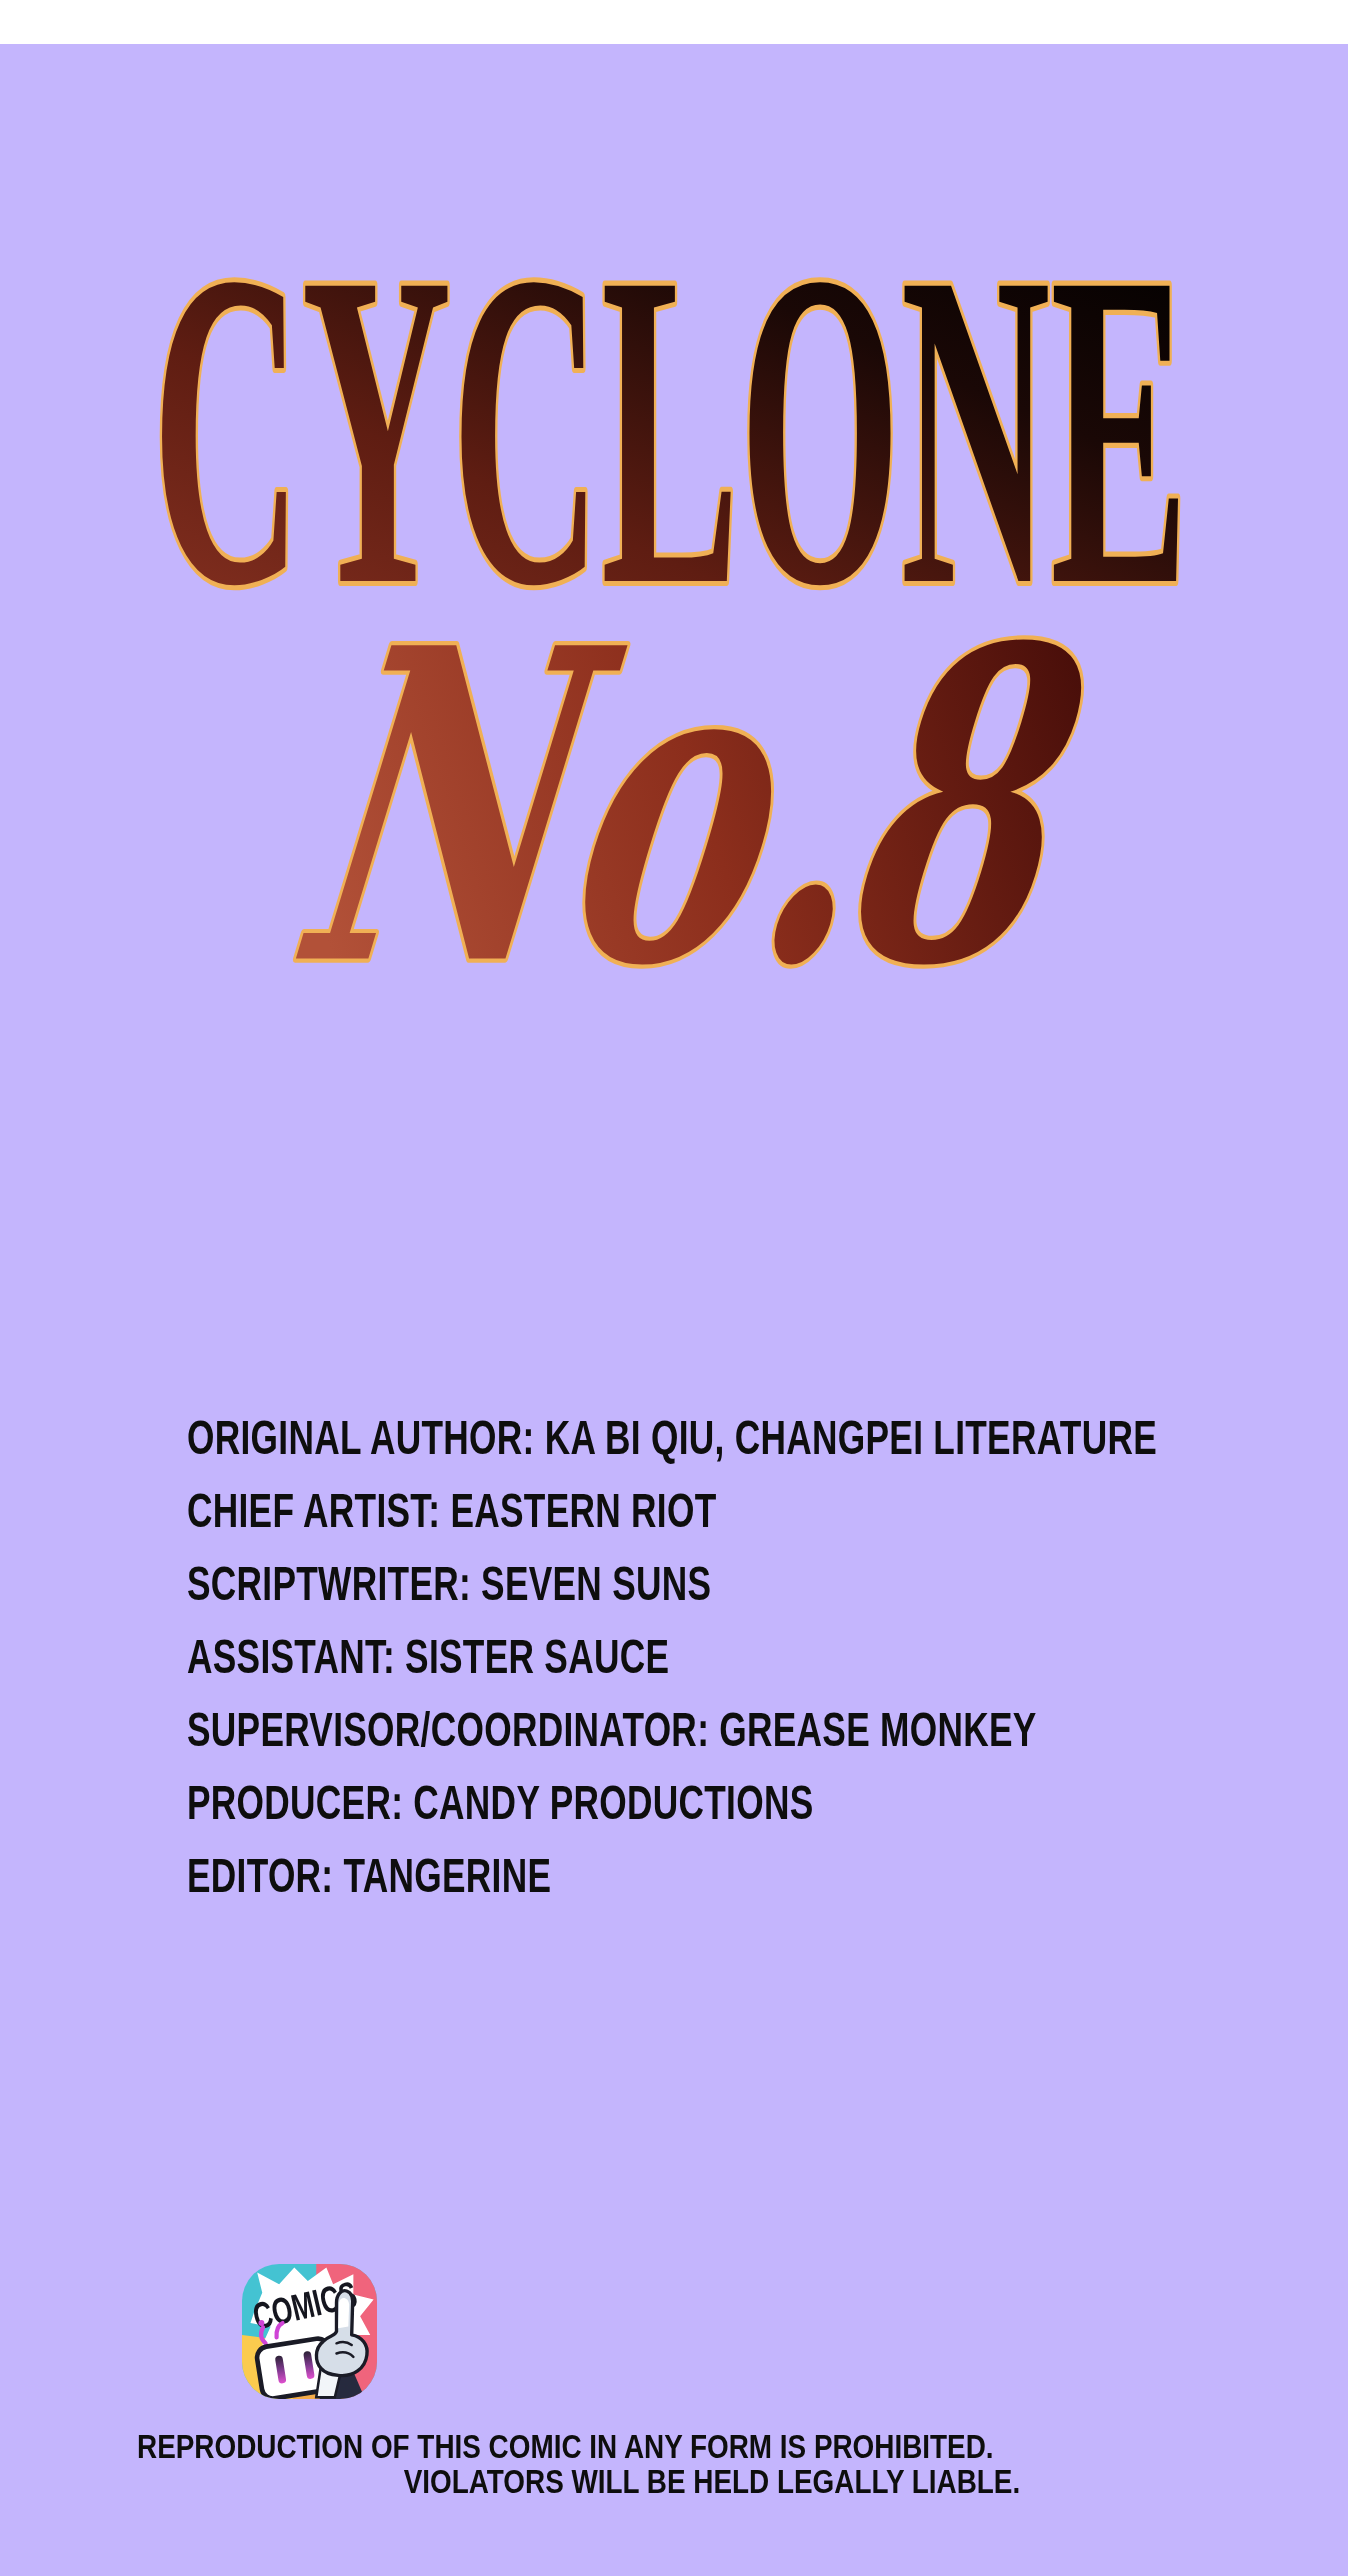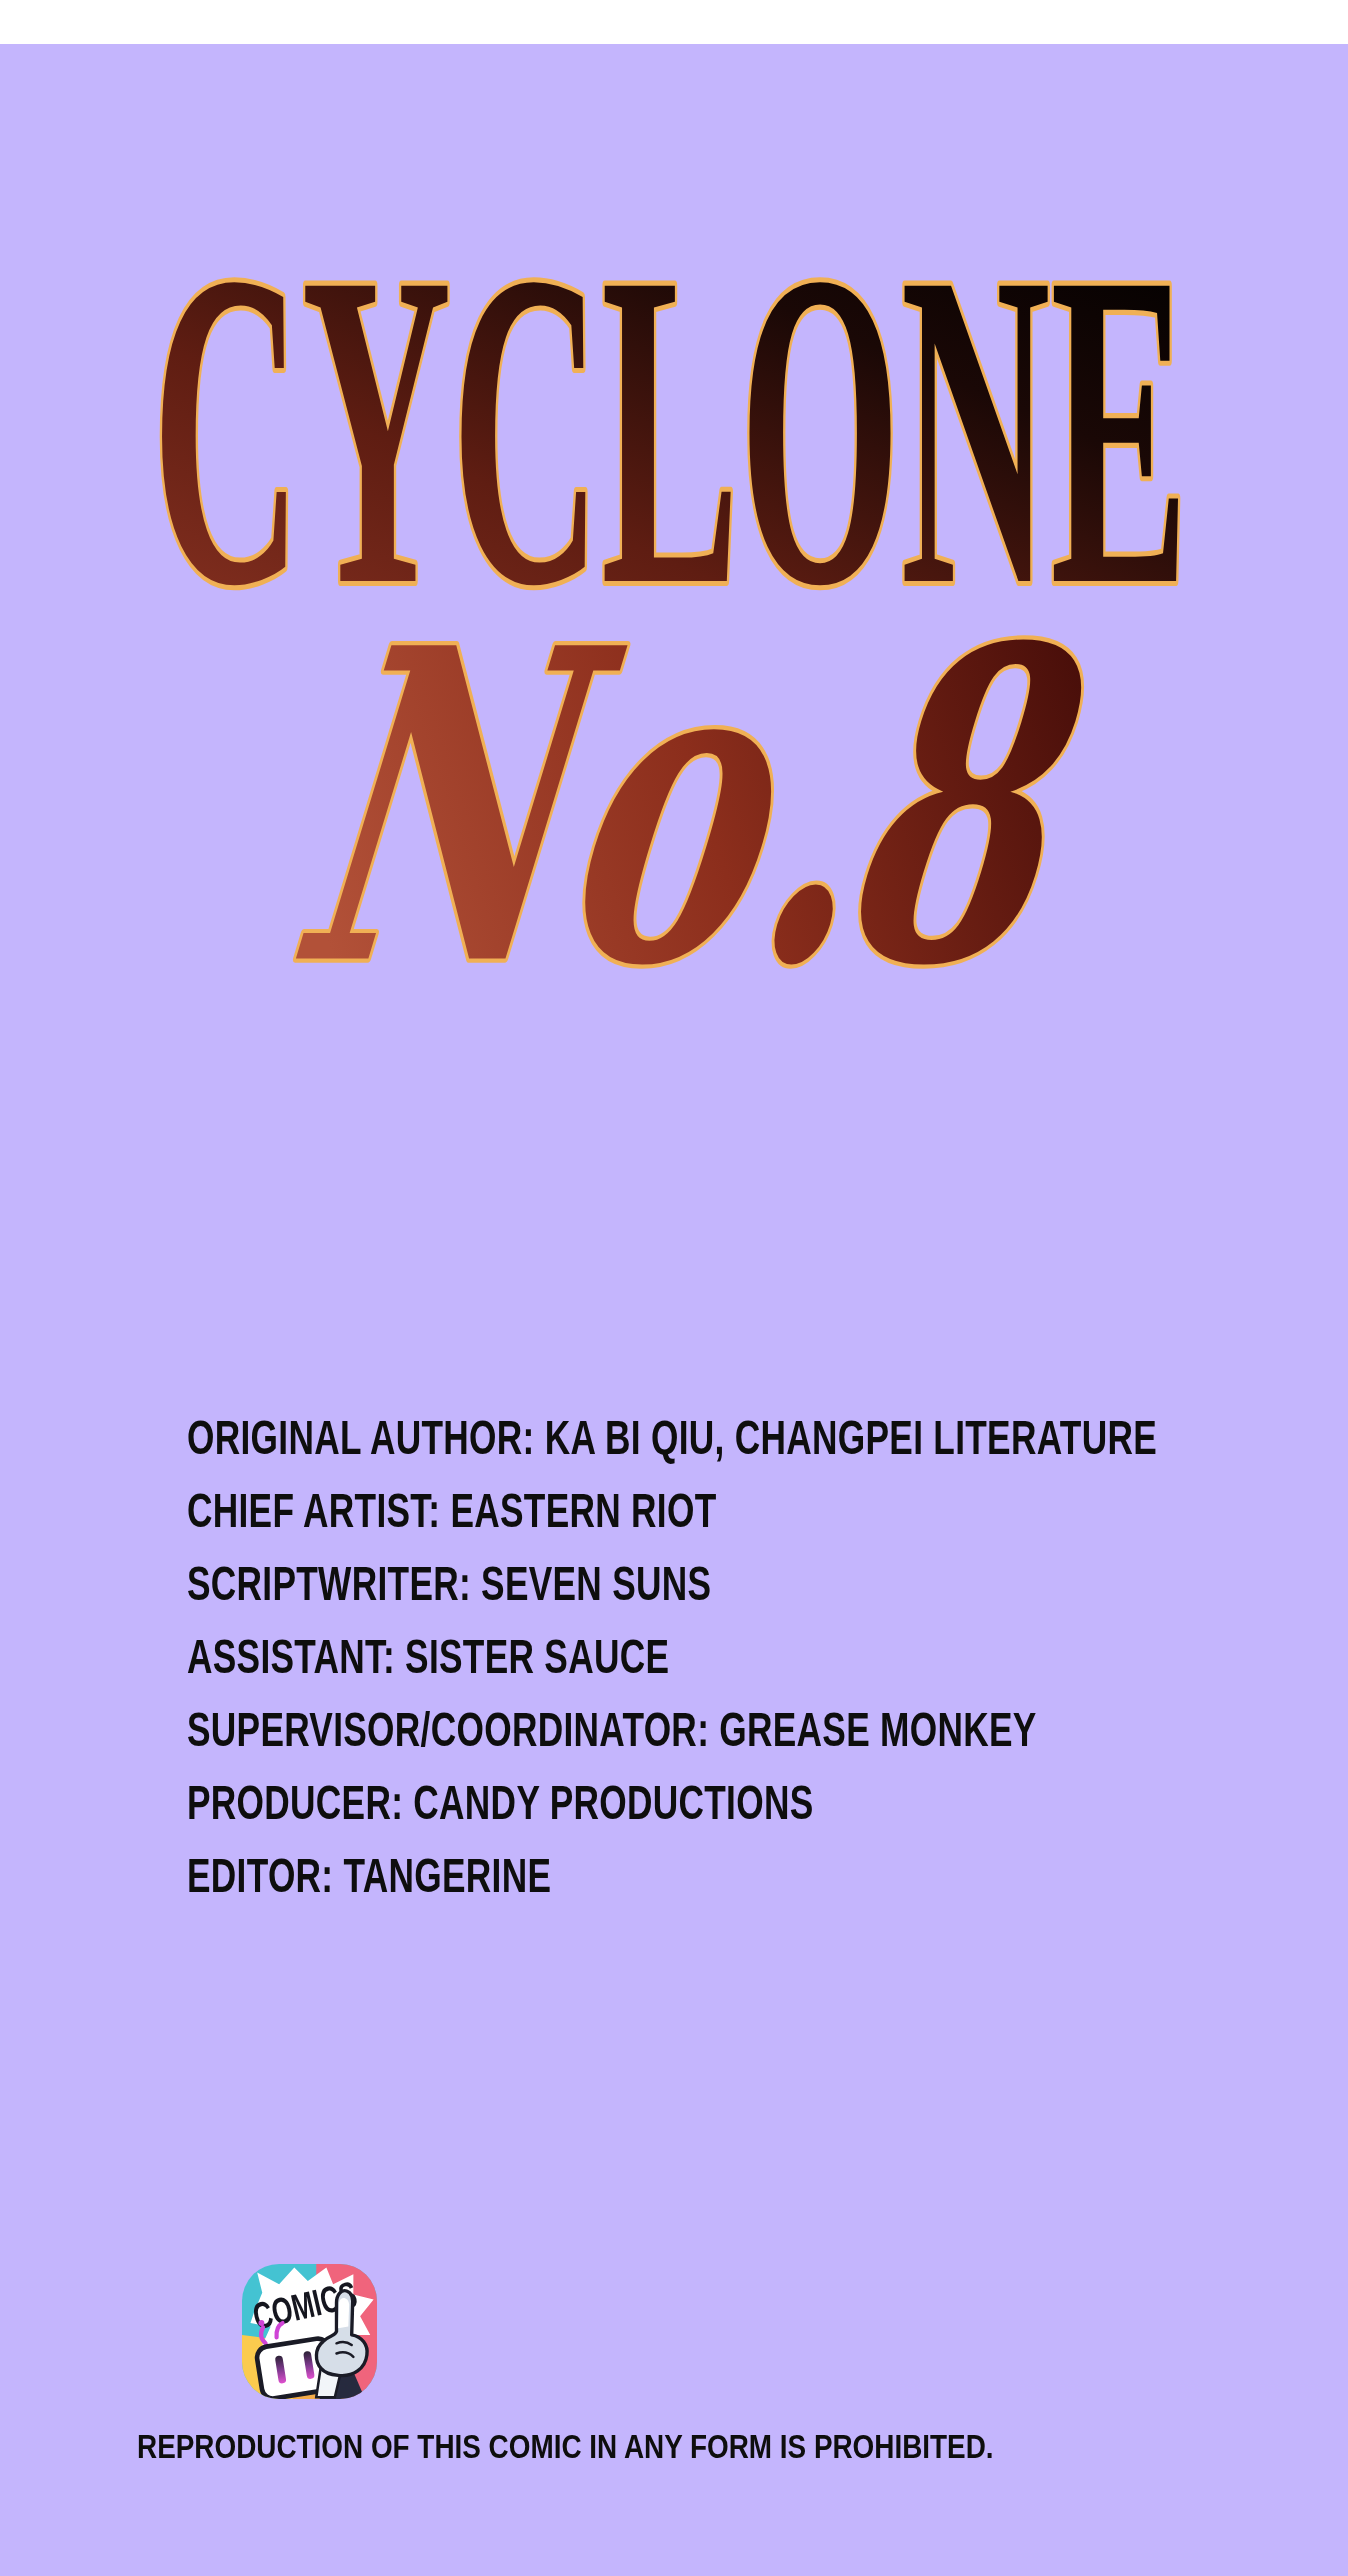--- a/index.html
+++ b/index.html
@@ -97,6 +97,7 @@
 
   <div class="warning">
     <div class="warning-line"><span>REPRODUCTION OF THIS COMIC IN ANY FORM IS PROHIBITED.</span></div>
+    <div class="warning-line"><span>VIOLATORS WILL BE HELD LEGALLY LIABLE.</span></div>
   </div>
 
 </div>

